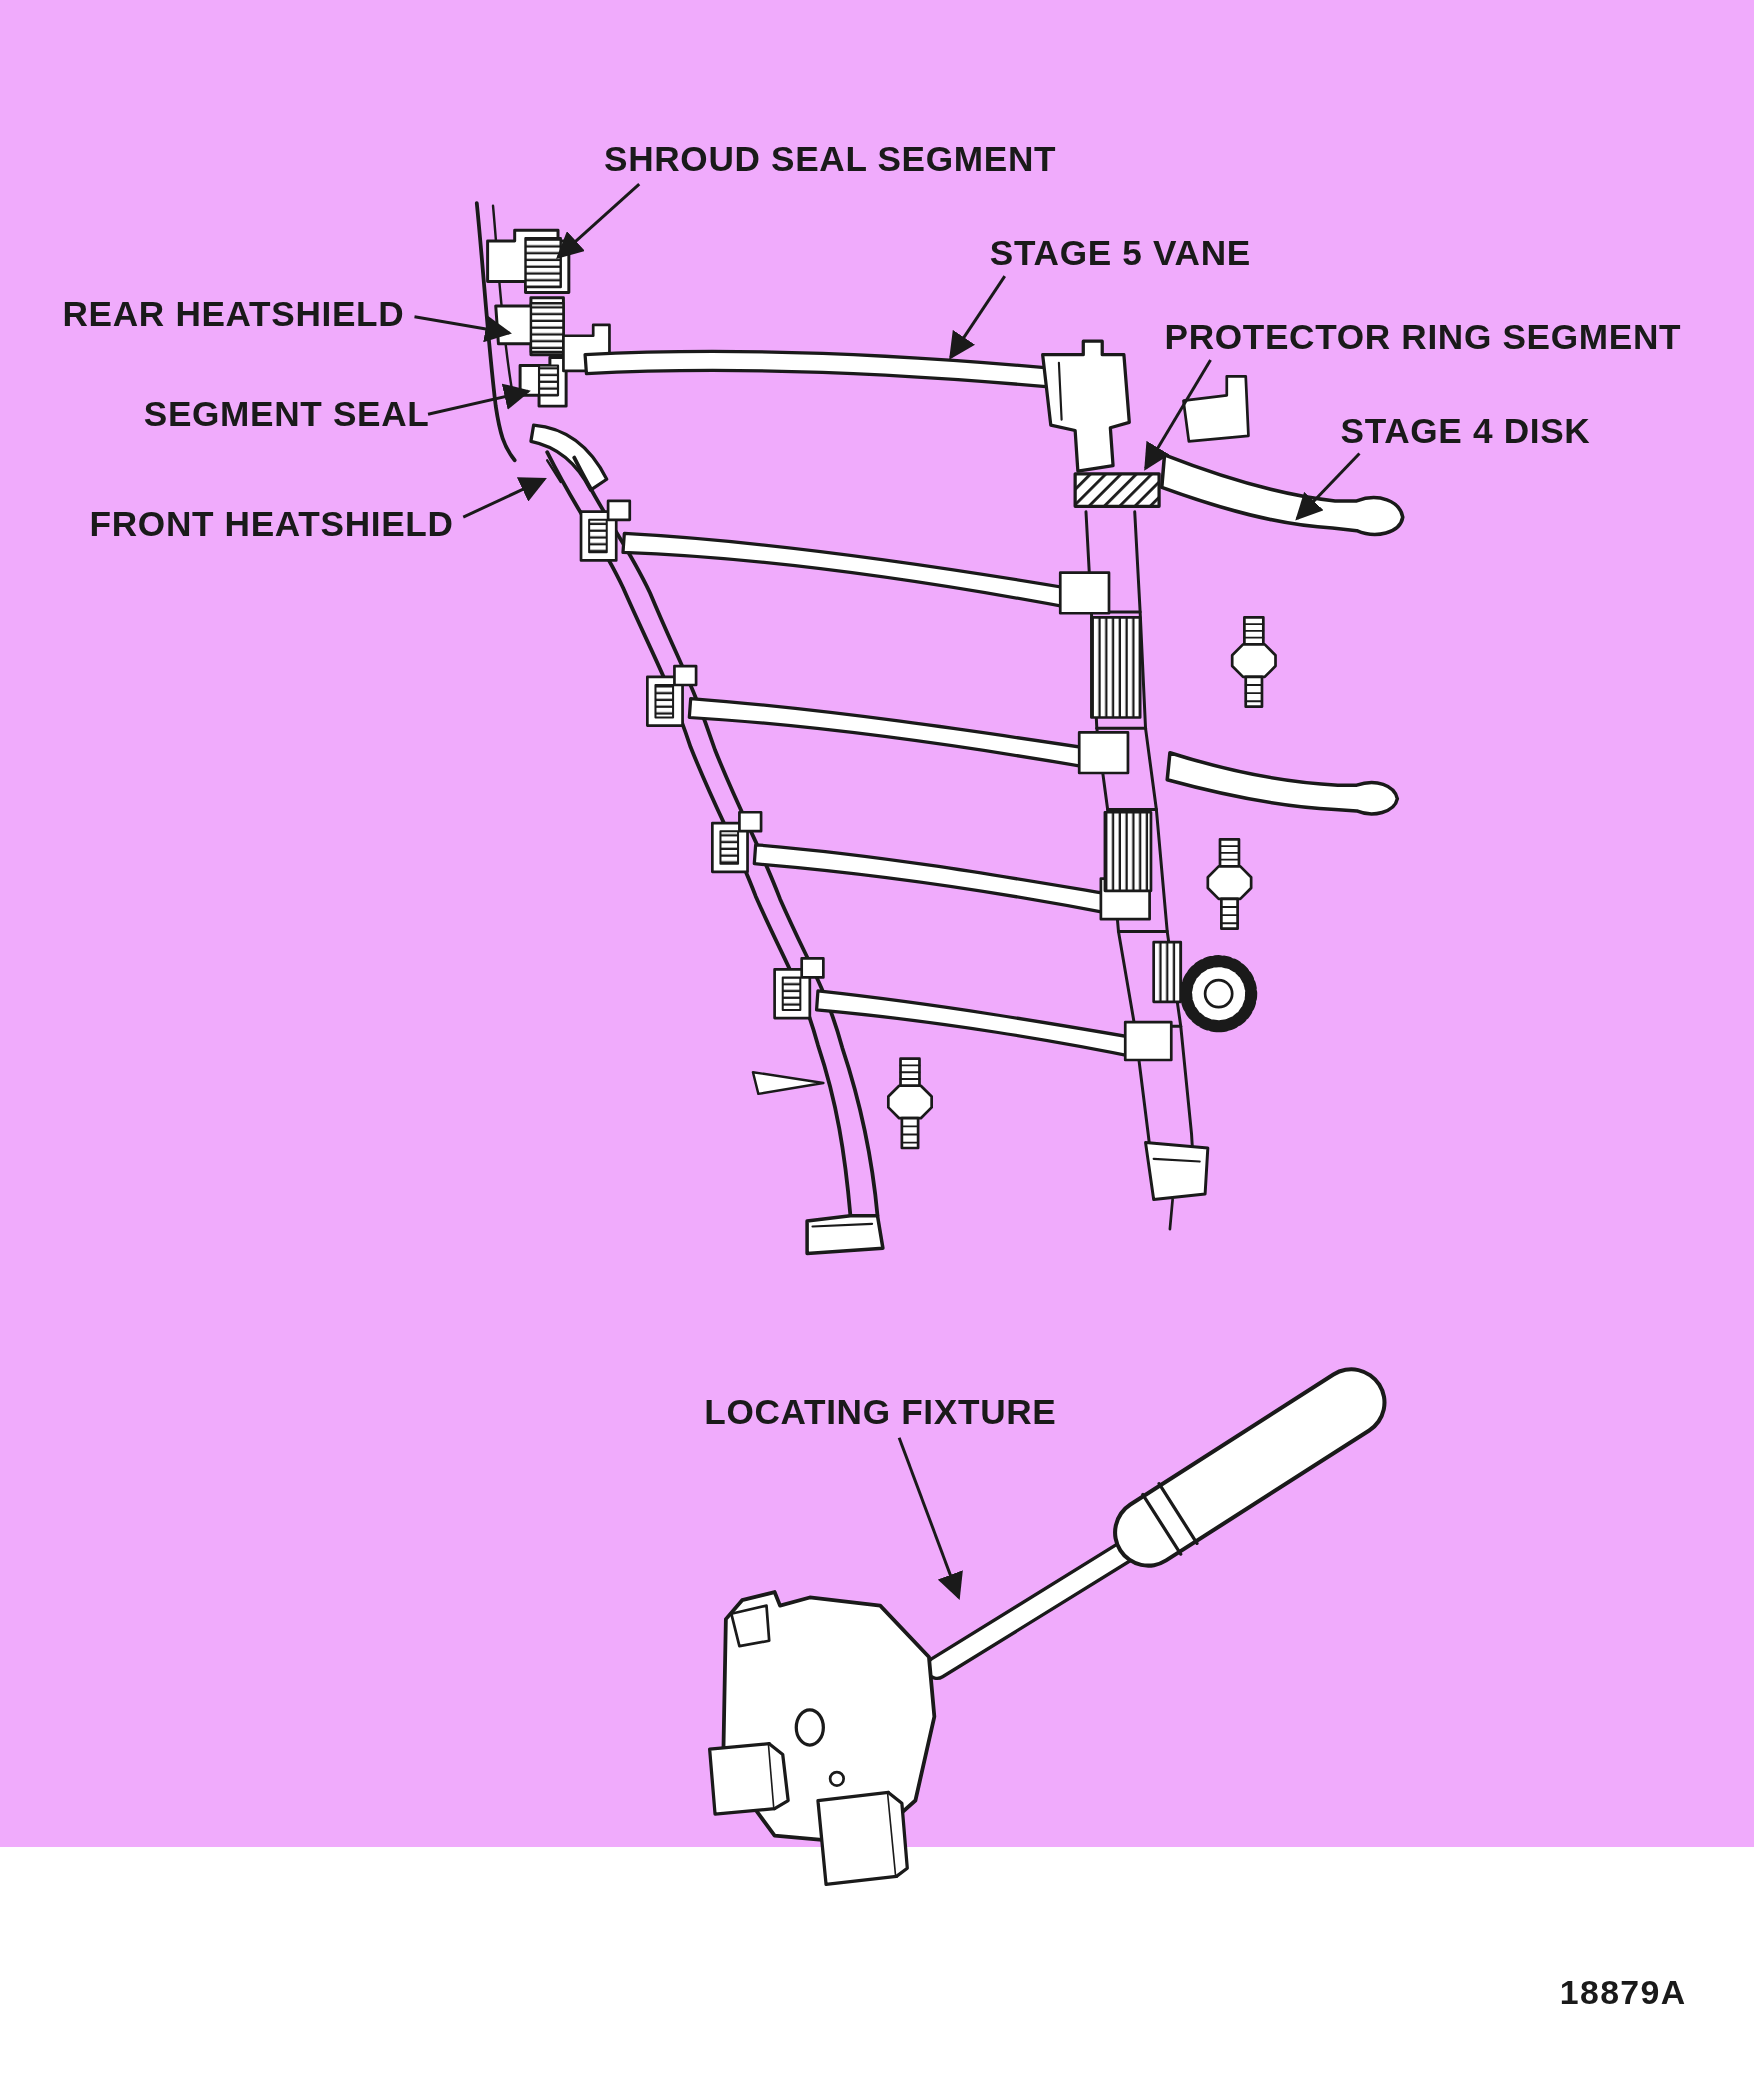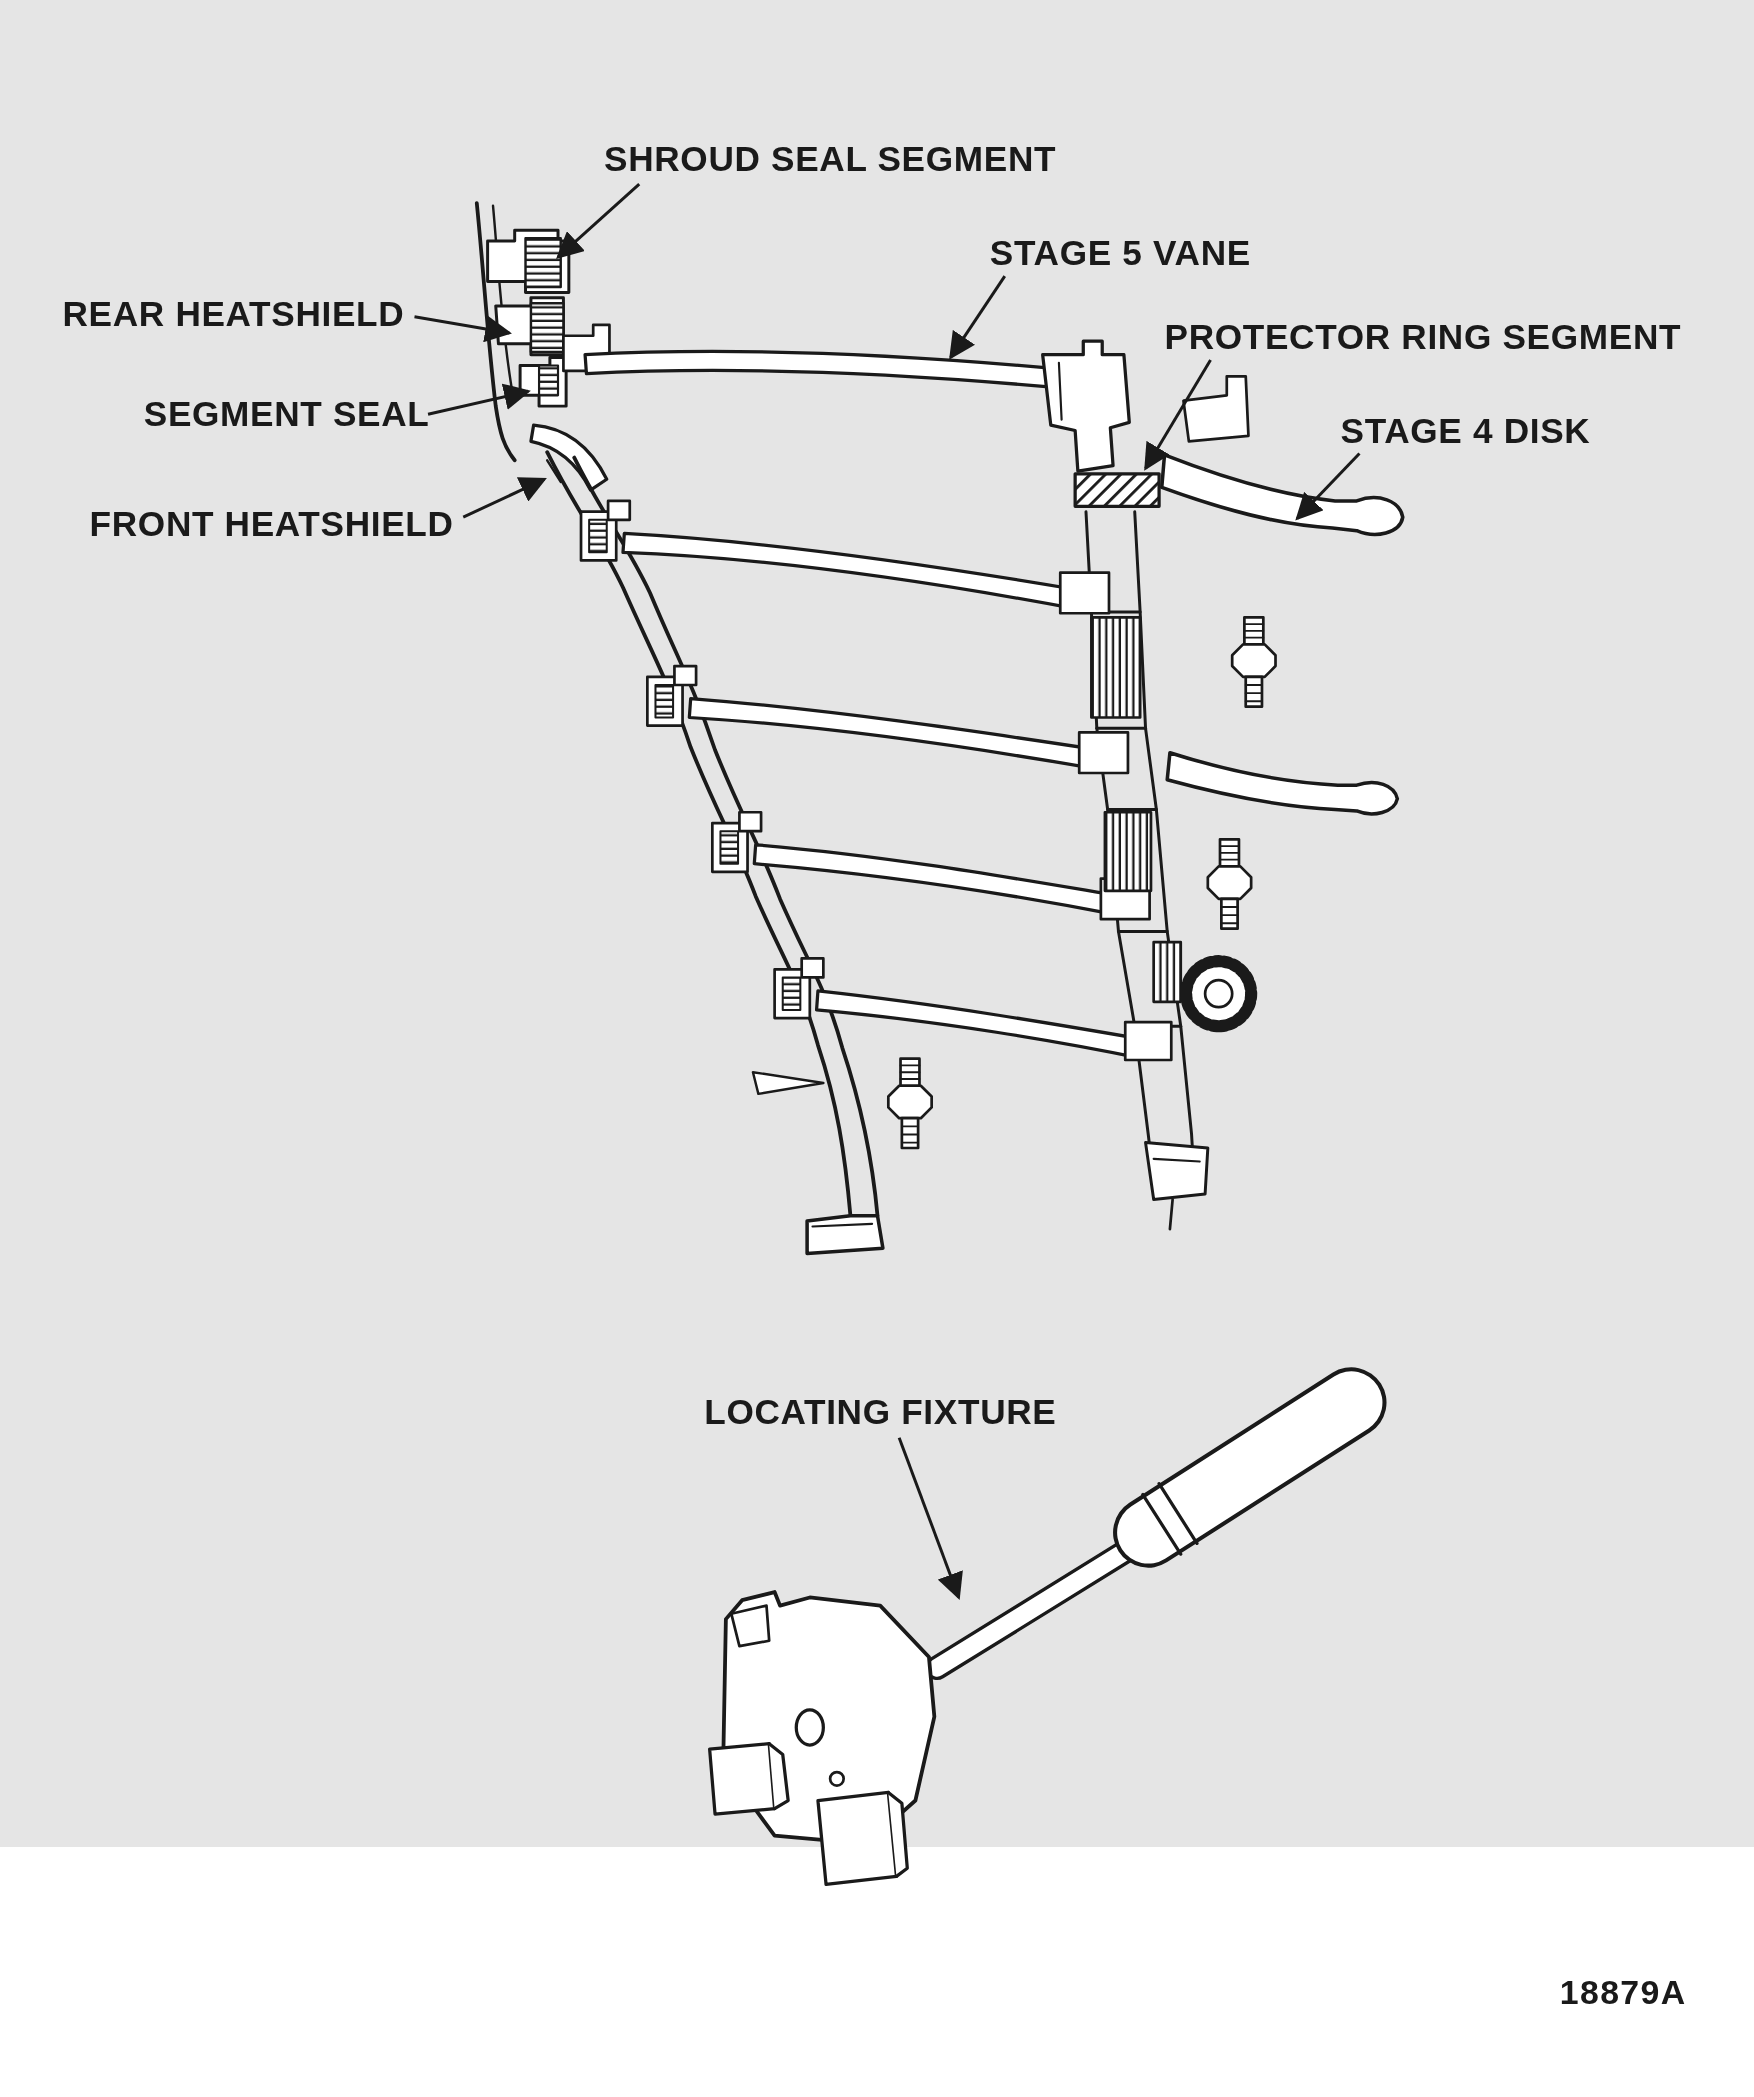--- a/index.html
+++ b/index.html
@@ -14,7 +14,7 @@
     position: relative;
     width: 1755px;
     height: 1847px;
-    background: #e5e5e5;
+    background: #f0abfc;
   }
   svg.fig {
     display: block;

